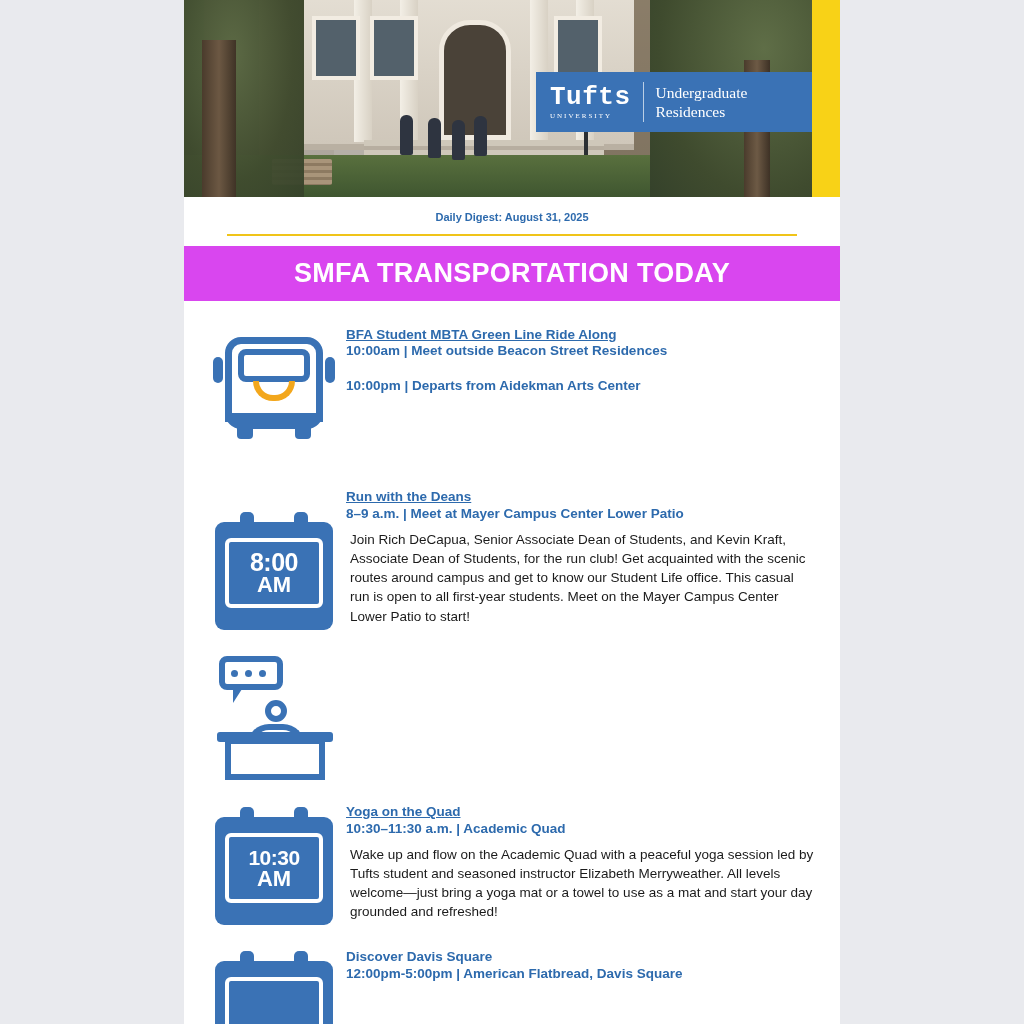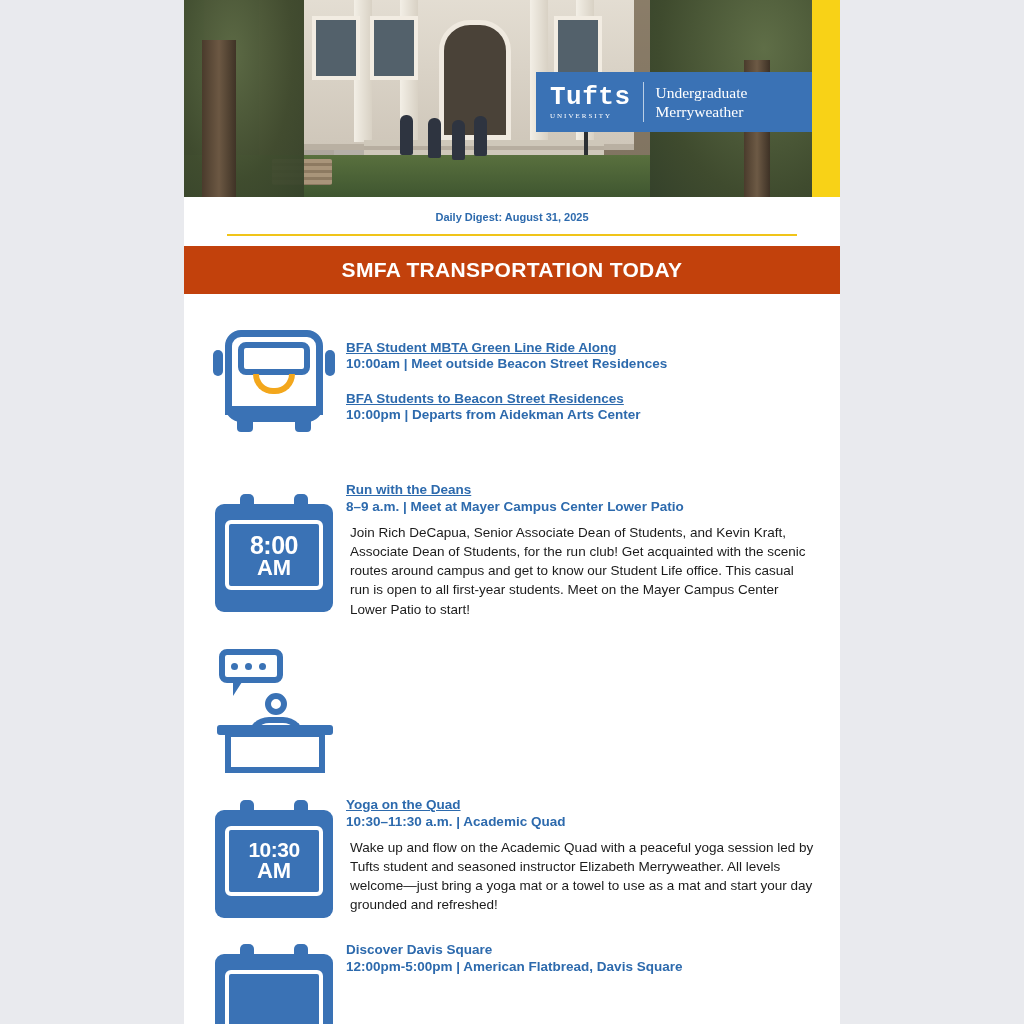--- a/index.html
+++ b/index.html
@@ -426,7 +426,7 @@
       <div class="logo-sep"></div>
       <div>
         <div class="logo-sub">Undergraduate</div>
-        <div class="logo-sub">Merryweather</div>
+        <div class="logo-sub">Residences</div>
       </div>
     </div>
   </div>

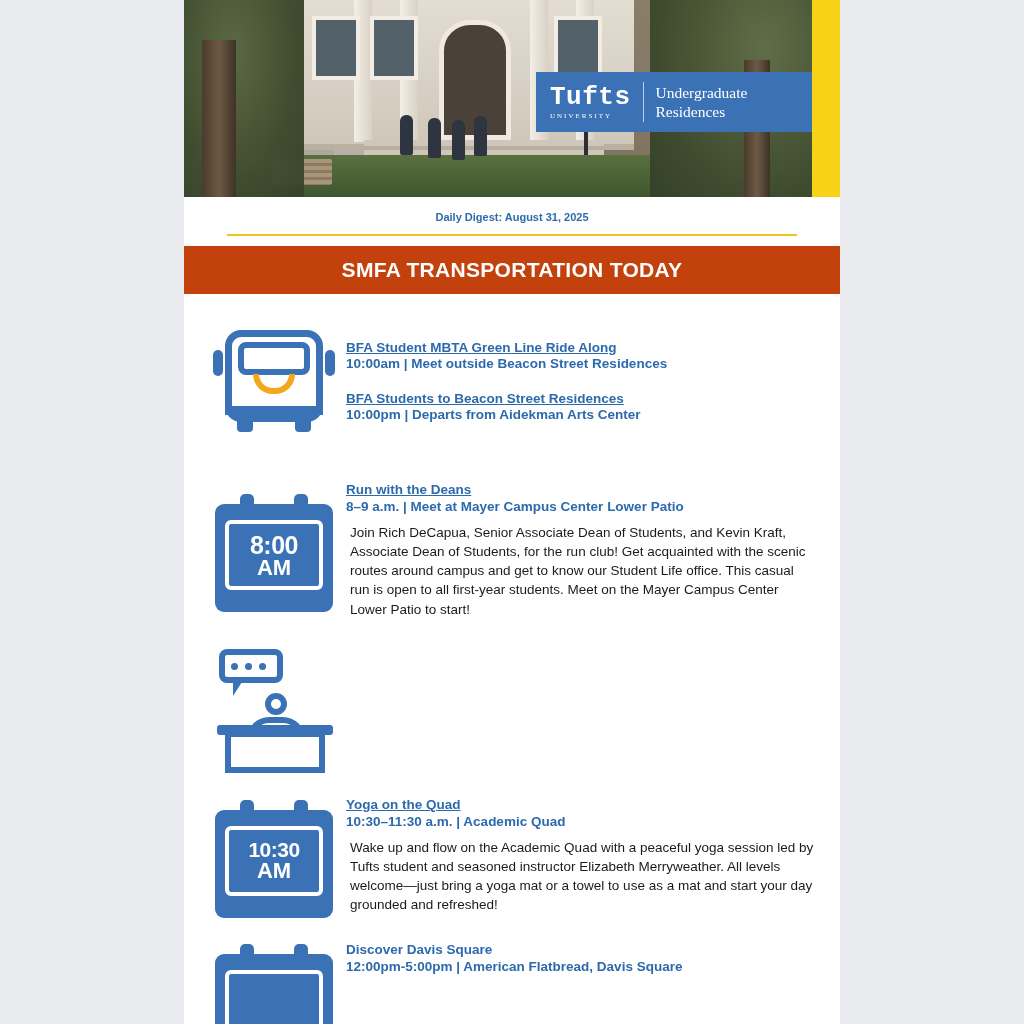--- a/index.html
+++ b/index.html
@@ -188,10 +188,10 @@
 
   
   .section-head {
-    background: #c2410c;
+    background: #d946ef;
     color: #fff;
     text-align: center;
-    font-size: 21px;
+    font-size: 27px;
     font-weight: bold;
     letter-spacing: .3px;
     padding: 12px 4px;

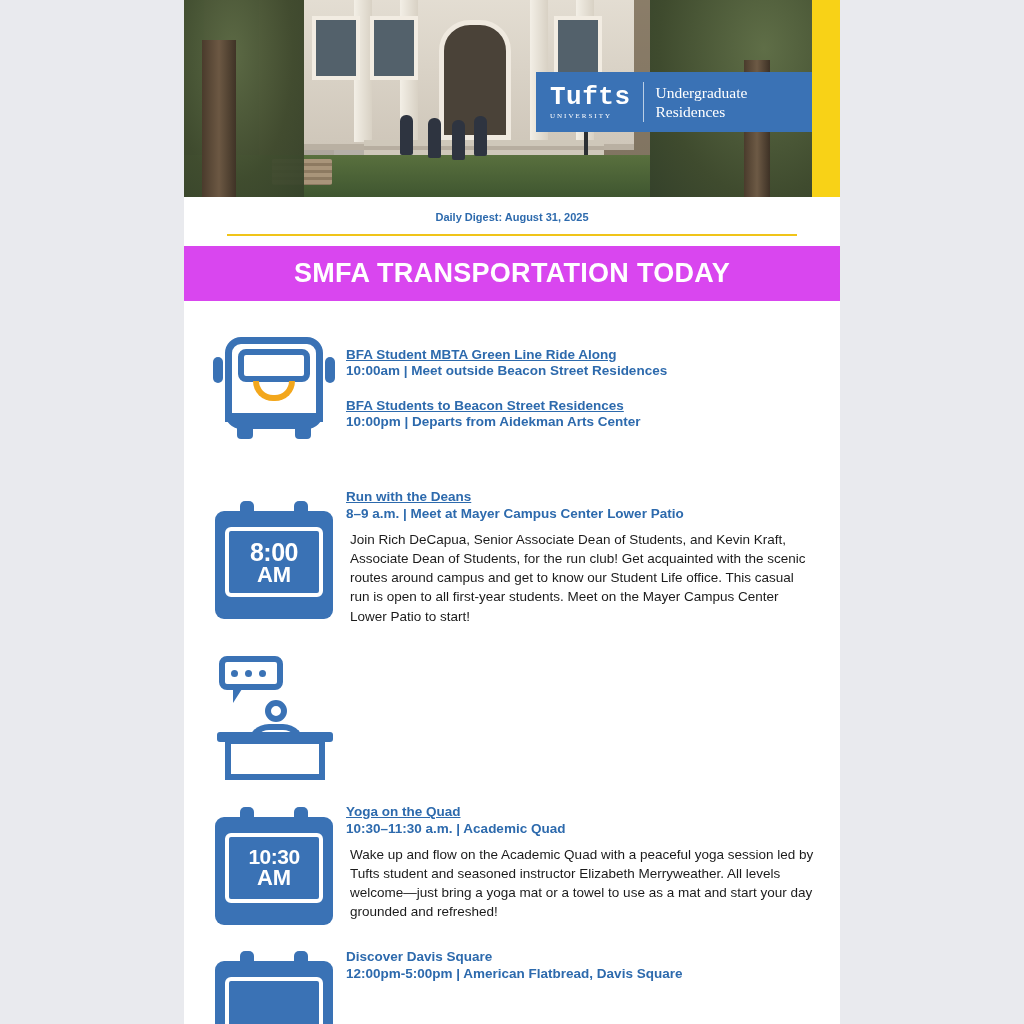--- a/index.html
+++ b/index.html
@@ -241,7 +241,7 @@
     line-height: 1.42;
     margin: 4px;
   }
-  .transport-block .evt-title { margin-bottom: 1px; margin-top: 20px; }
+  .transport-block .evt-title { margin-bottom: 1px; }
   .transport-block .evt-meta { margin-bottom: 20px; }
   .transport-block .evt-meta.last { margin-bottom: 8px; }
   .transport-row { padding-top: 20px; padding-bottom: 22px; }

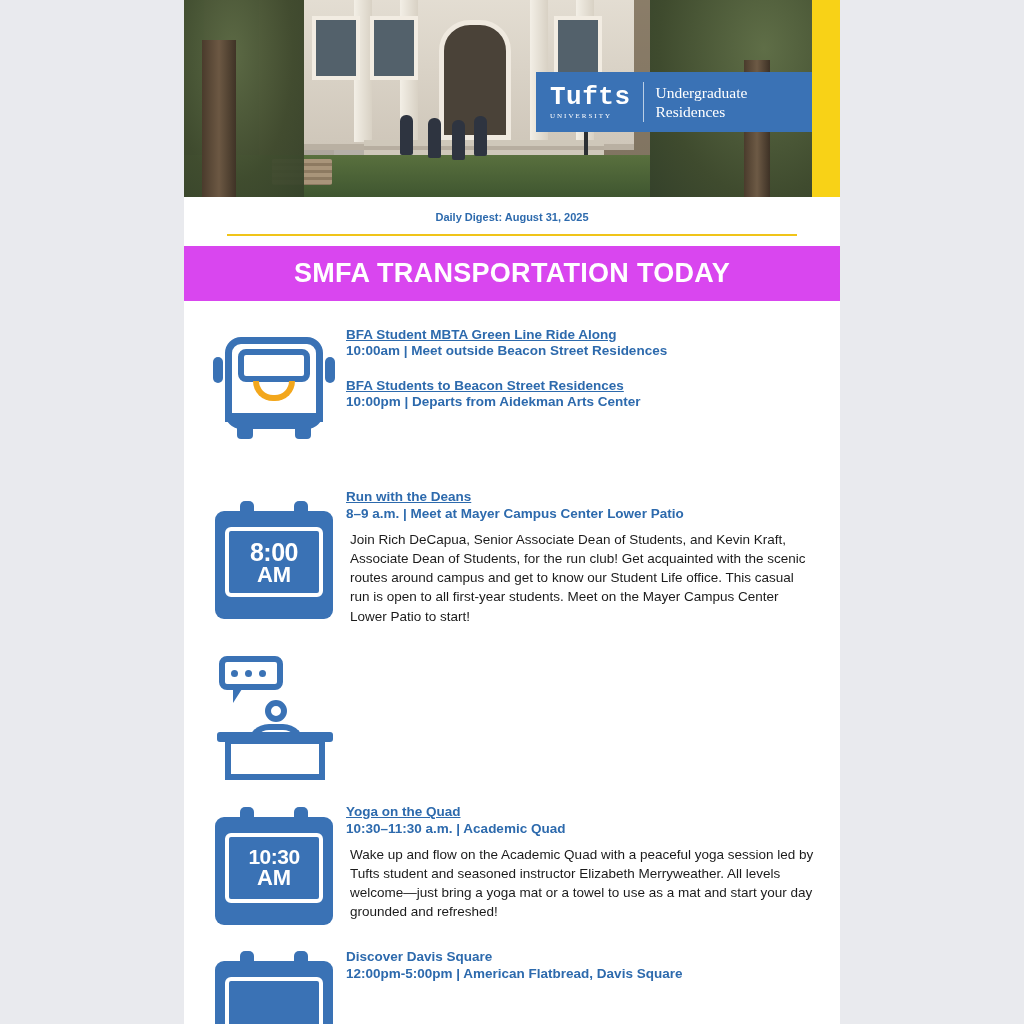--- a/index.html
+++ b/index.html
@@ -454,7 +454,6 @@
       <div class="row-body transport-block">
         <div class="evt-title link">BFA Student MBTA Green Line Ride Along</div>
         <div class="evt-meta">10:00am | Meet outside Beacon Street Residences</div>
-        <div class="evt-title link">BFA Students to Beacon Street Residences</div>
         <div class="evt-meta last">10:00pm | Departs from Aidekman Arts Center</div>
       </div>
     </div>

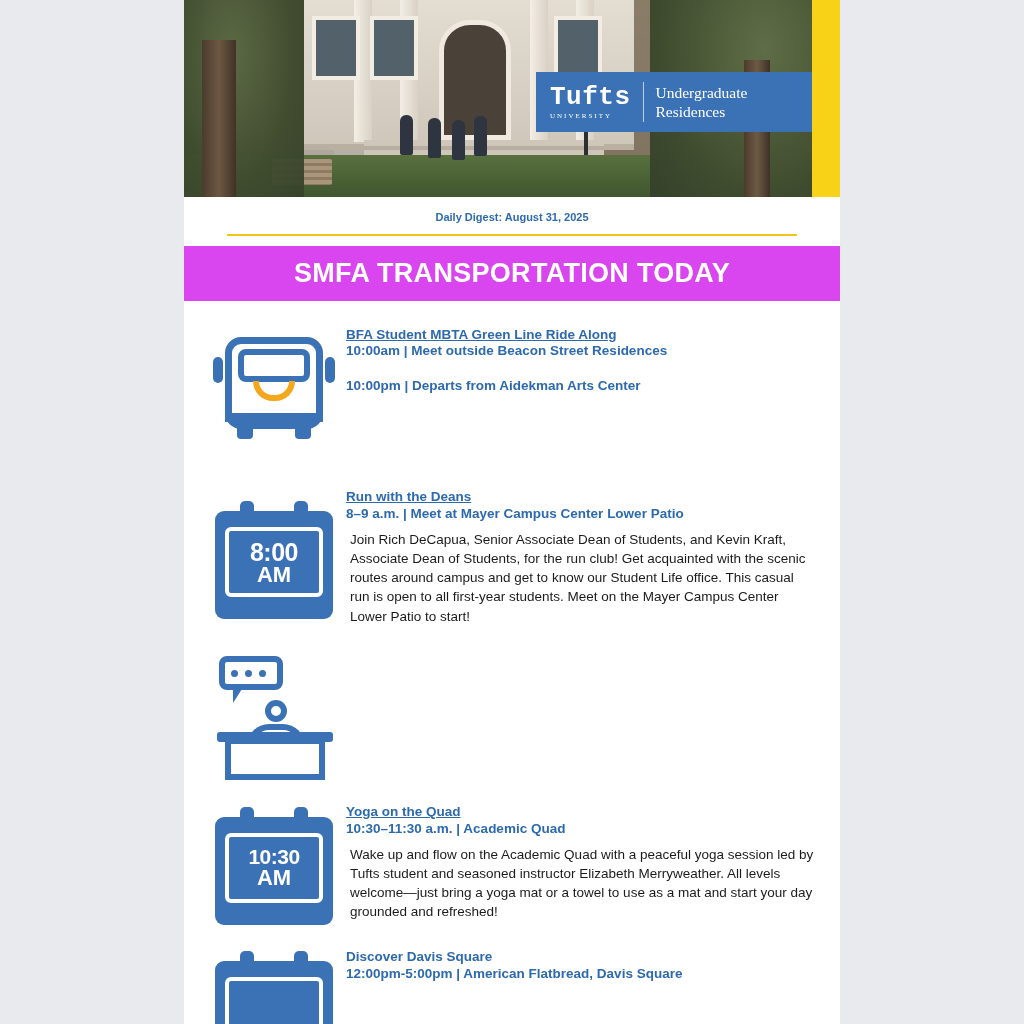--- a/index.html
+++ b/index.html
@@ -211,7 +211,7 @@
     width: 136px;
     flex: 0 0 136px;
     display: flex;
-    align-items: center;
+    align-items: flex-end;
     justify-content: center;
     padding-top: 2px;
   }

